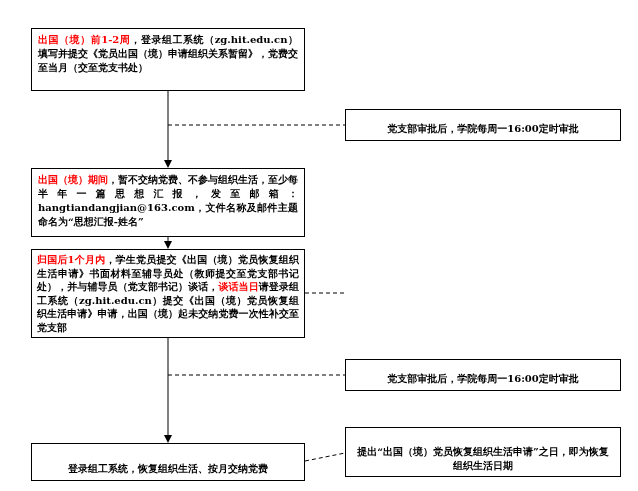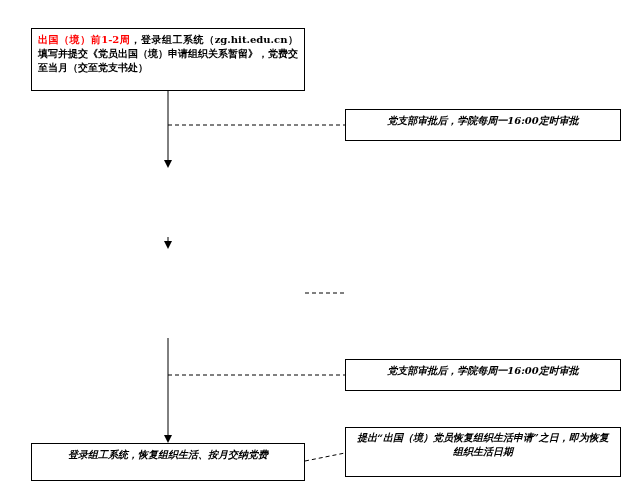--- a/index.html
+++ b/index.html
@@ -40,10 +40,9 @@
   .right-col { left: 345px; width: 276px; }
   .center {
     display: flex;
-    align-items: flex-start;
+    align-items: flex-end;
     justify-content: center;
     text-align: center;
-    font-style: italic;
   }
   #box-l1 { top: 22px;  height: 63px; }
   #box-l2 { top: 162px; height: 69px; }

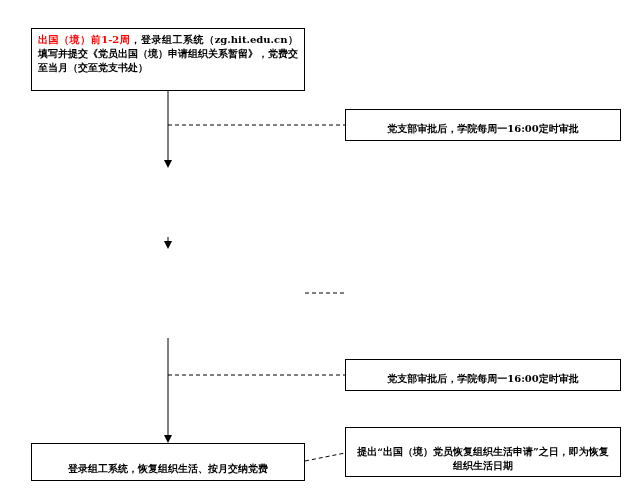--- a/index.html
+++ b/index.html
@@ -83,6 +83,7 @@
 
   <div id="box-l1" class="box left-col"><span><span style="color: rgb(255, 0, 0);">出国（境）前1-2周</span><span>，登录组工系统（zg.hit.edu.cn）填写并提交《党员出国（境）申请组织关系暂留》，党费交至当月（交至党支书处）</span></span></div>
 
+  <div id="box-l2" class="box left-col"><span><span style="color: rgb(255, 0, 0);">出国（境）期间</span><span>，暂不交纳党费、不参与组织生活，至少每半年一篇思想汇报，发至邮箱：hangtiandangjian@163.com，文件名称及邮件主题命名为“思想汇报-姓名”</span></span></div>
 
 
   <div id="box-l4" class="box left-col center">

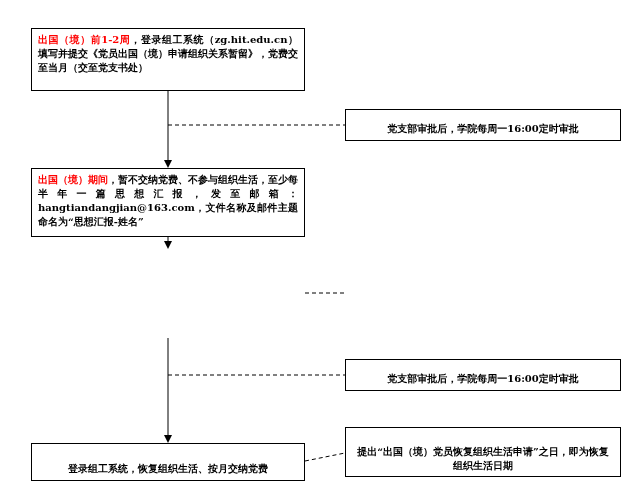--- a/index.html
+++ b/index.html
@@ -85,6 +85,7 @@
 
   <div id="box-l2" class="box left-col"><span><span style="color: rgb(255, 0, 0);">出国（境）期间</span><span>，暂不交纳党费、不参与组织生活，至少每半年一篇思想汇报，发至邮箱：hangtiandangjian@163.com，文件名称及邮件主题命名为“思想汇报-姓名”</span></span></div>
 
+  <div id="box-l3" class="box left-col"><span><span style="color: rgb(255, 0, 0);">归国后1个月内</span><span>，学生党员提交《出国（境）党员恢复组织生活申请》书面材料至辅导员处（教师提交至党支部书记处），并与辅导员（党支部书记）谈话，</span><span style="color: rgb(255, 0, 0);">谈话当日</span><span>请登录组工系统（zg.hit.edu.cn）提交《出国（境）党员恢复组织生活申请》申请，出国（境）起未交纳党费一次性补交至党支部</span></span></div>
 
   <div id="box-l4" class="box left-col center">
       <span><span>登录组工系统，恢复组织生活、按月交纳党费</span></span>

